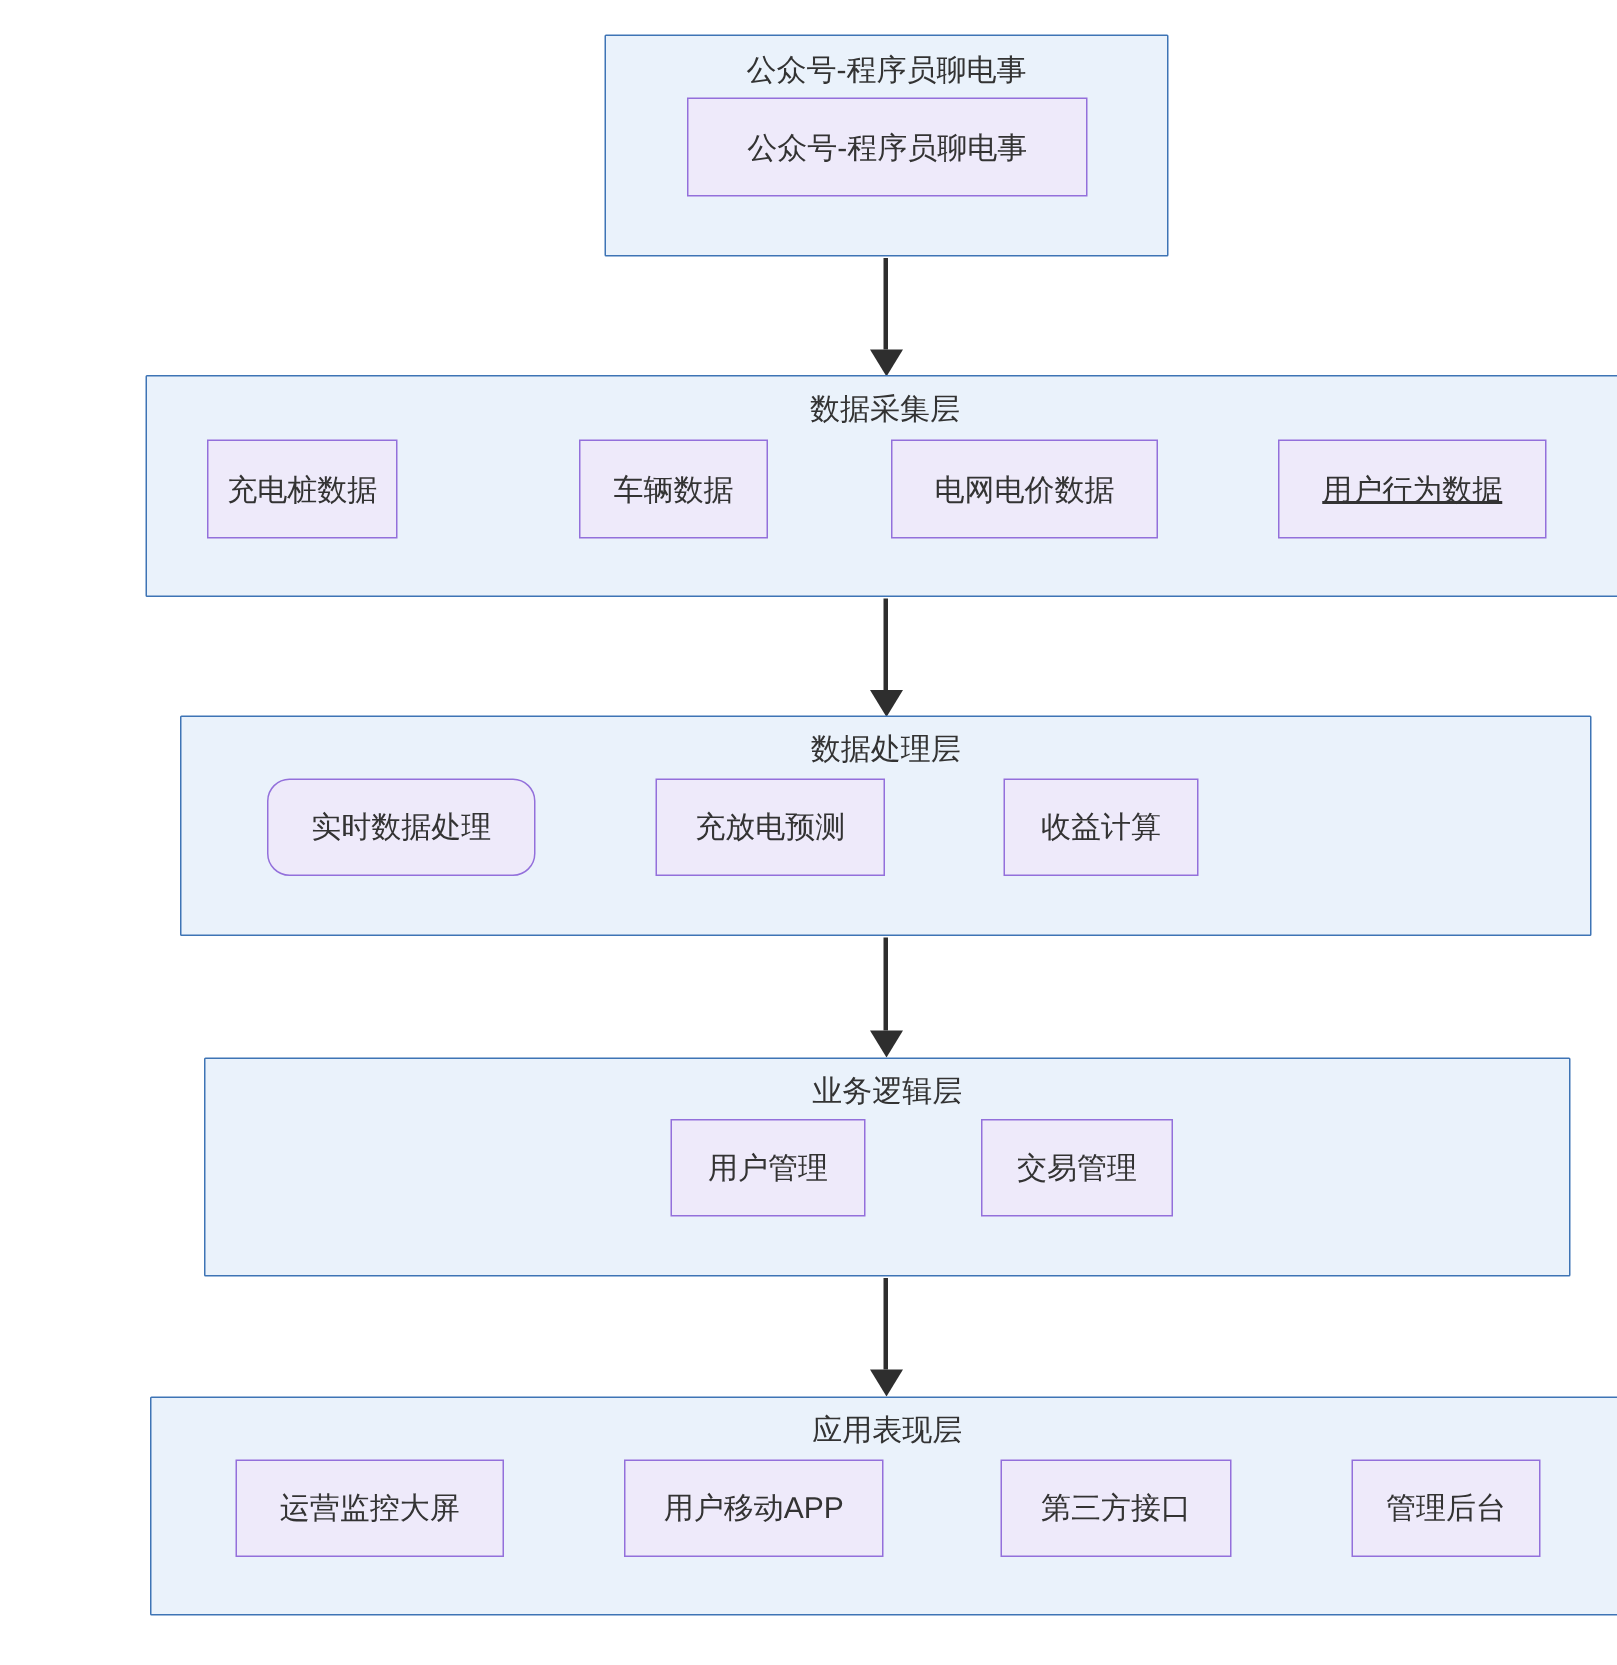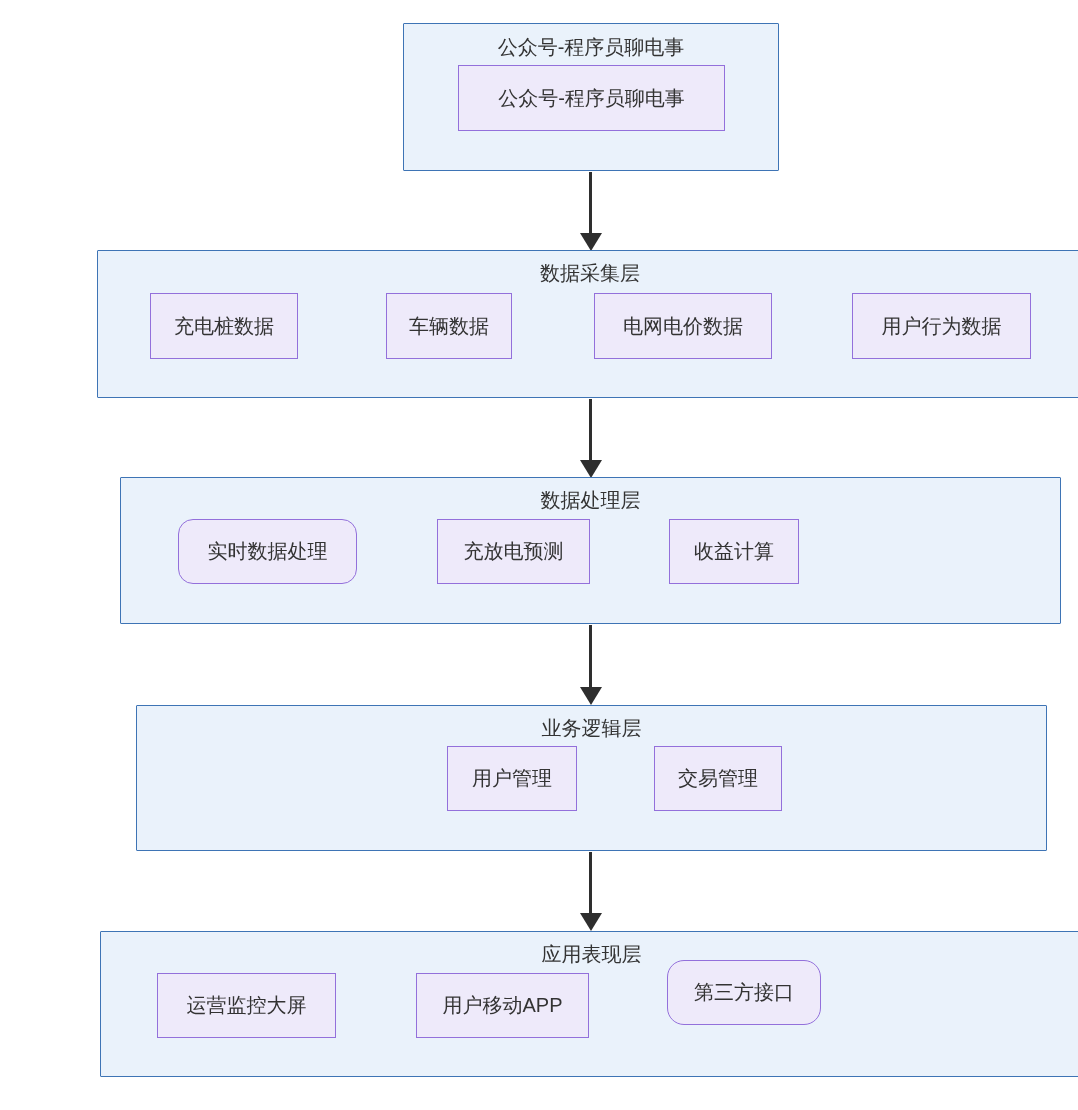--- a/index.html
+++ b/index.html
@@ -78,7 +78,7 @@
 
   
   .c1 { left: 49px;  top: 250px; width: 986px; height: 148px; }
-  .n10 { left: 52px;  top: 42px; width: 148px; height: 66px; font-family: Liberation Mono, monospace; }
+  .n10 { left: 40px;  top: 42px; width: 127px; height: 66px; font-family: Liberation Mono, monospace; }
   .n11 { left: 288px; top: 42px; width: 126px; height: 66px; }
   .n12 { left: 496px; top: 42px; width: 178px; height: 66px; }
   .n13 { left: 754px; top: 42px; width: 179px; height: 66px; }

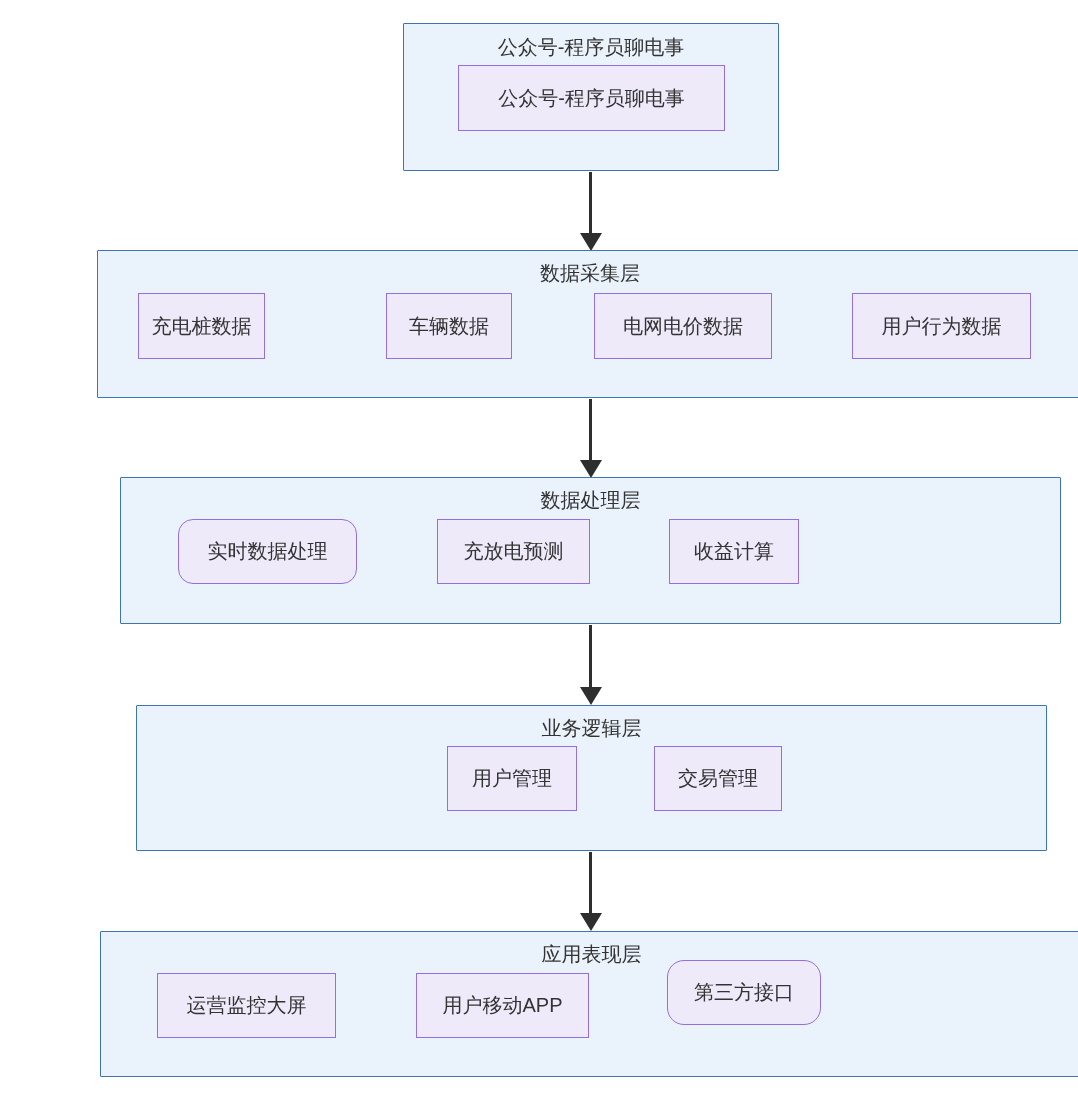--- a/index.html
+++ b/index.html
@@ -81,7 +81,7 @@
   .n10 { left: 40px;  top: 42px; width: 127px; height: 66px; font-family: Liberation Mono, monospace; }
   .n11 { left: 288px; top: 42px; width: 126px; height: 66px; }
   .n12 { left: 496px; top: 42px; width: 178px; height: 66px; }
-  .n13 { left: 754px; top: 42px; width: 179px; height: 66px; }
+  .n13 { left: 754px; top: 42px; width: 179px; height: 66px; text-decoration: underline; }
 
   
   .c2 { left: 72px;  top: 477px; width: 941px; height: 147px; }

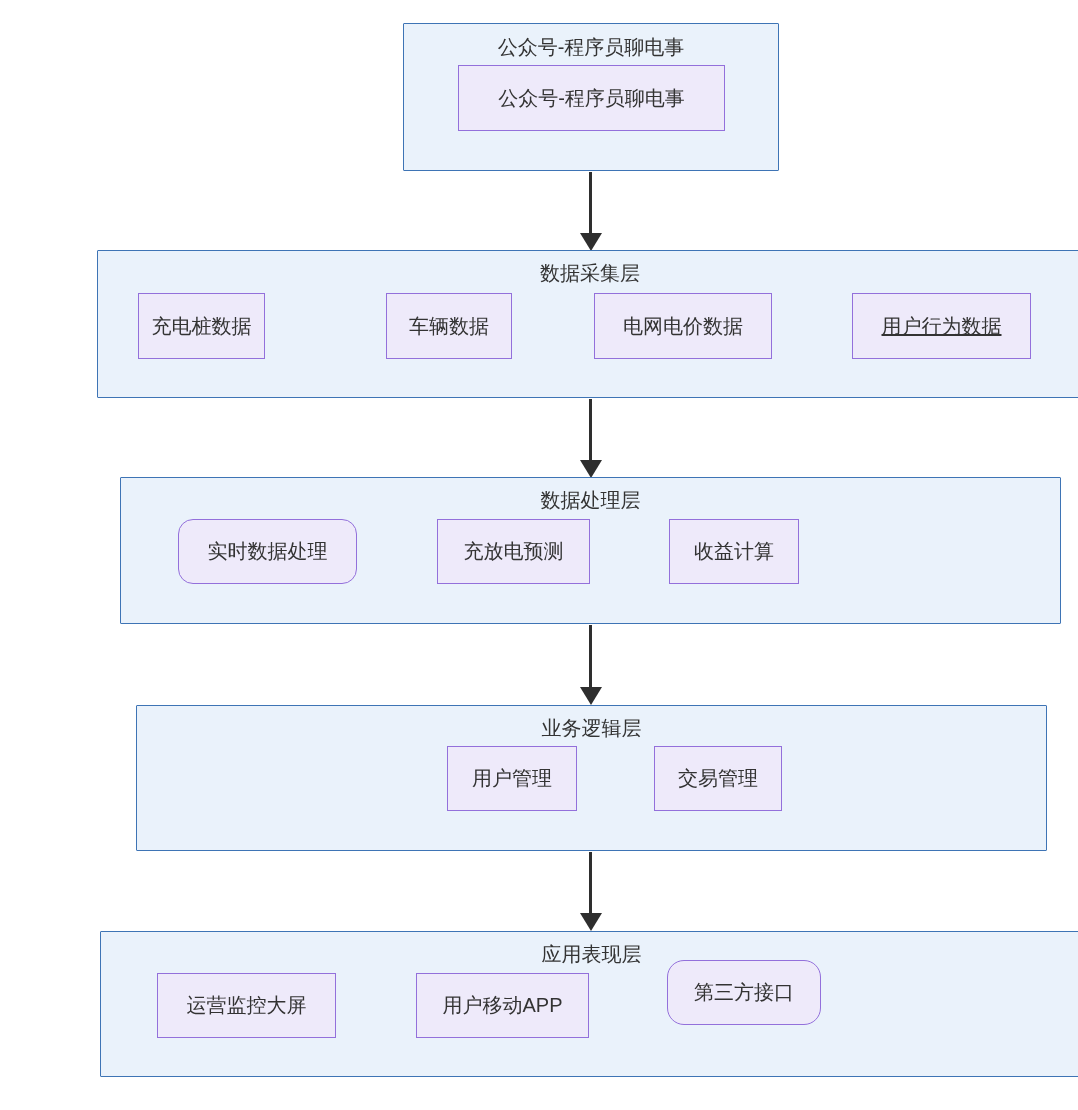--- a/index.html
+++ b/index.html
@@ -101,7 +101,7 @@
   .c4 { left: 52px;  top: 931px; width: 983px; height: 146px; }
   .n40 { left: 56px;  top: 41px; width: 179px; height: 65px; }
   .n41 { left: 315px; top: 41px; width: 173px; height: 65px; }
-  .n42 { left: 566px; top: 28px; width: 154px; height: 65px; border-radius: 17px; }
+  .n42 { left: 566px; top: 41px; width: 154px; height: 65px; }
   .n43 { left: 800px; top: 41px; width: 126px; height: 65px; }
 </style>
 </head>

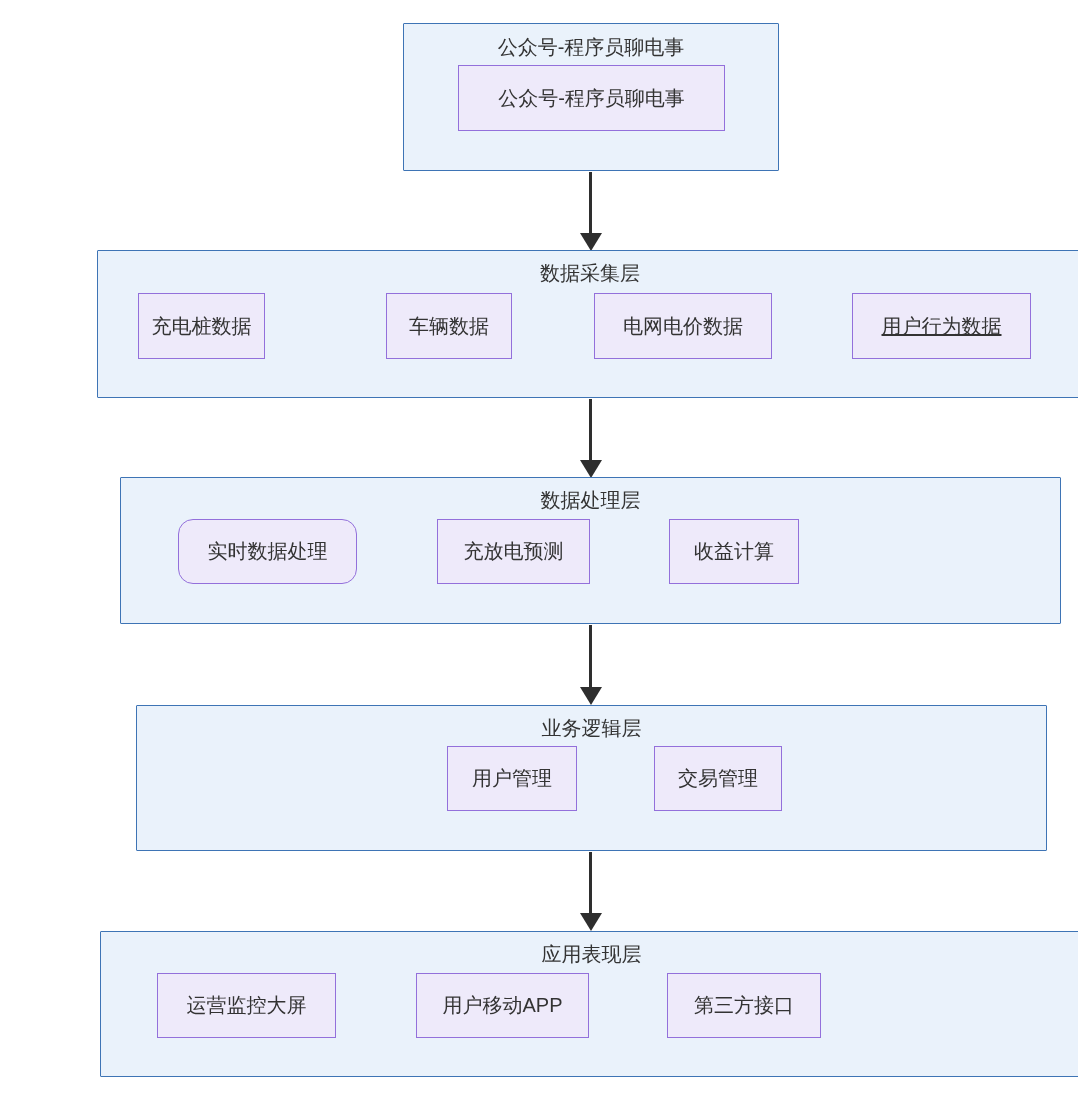--- a/index.html
+++ b/index.html
@@ -148,6 +148,7 @@
     <div class="node n40">运营监控大屏</div>
     <div class="node n41">用户移动APP</div>
     <div class="node n42">第三方接口</div>
+    <div class="node n43">管理后台</div>
   </div>
 
 </div>

